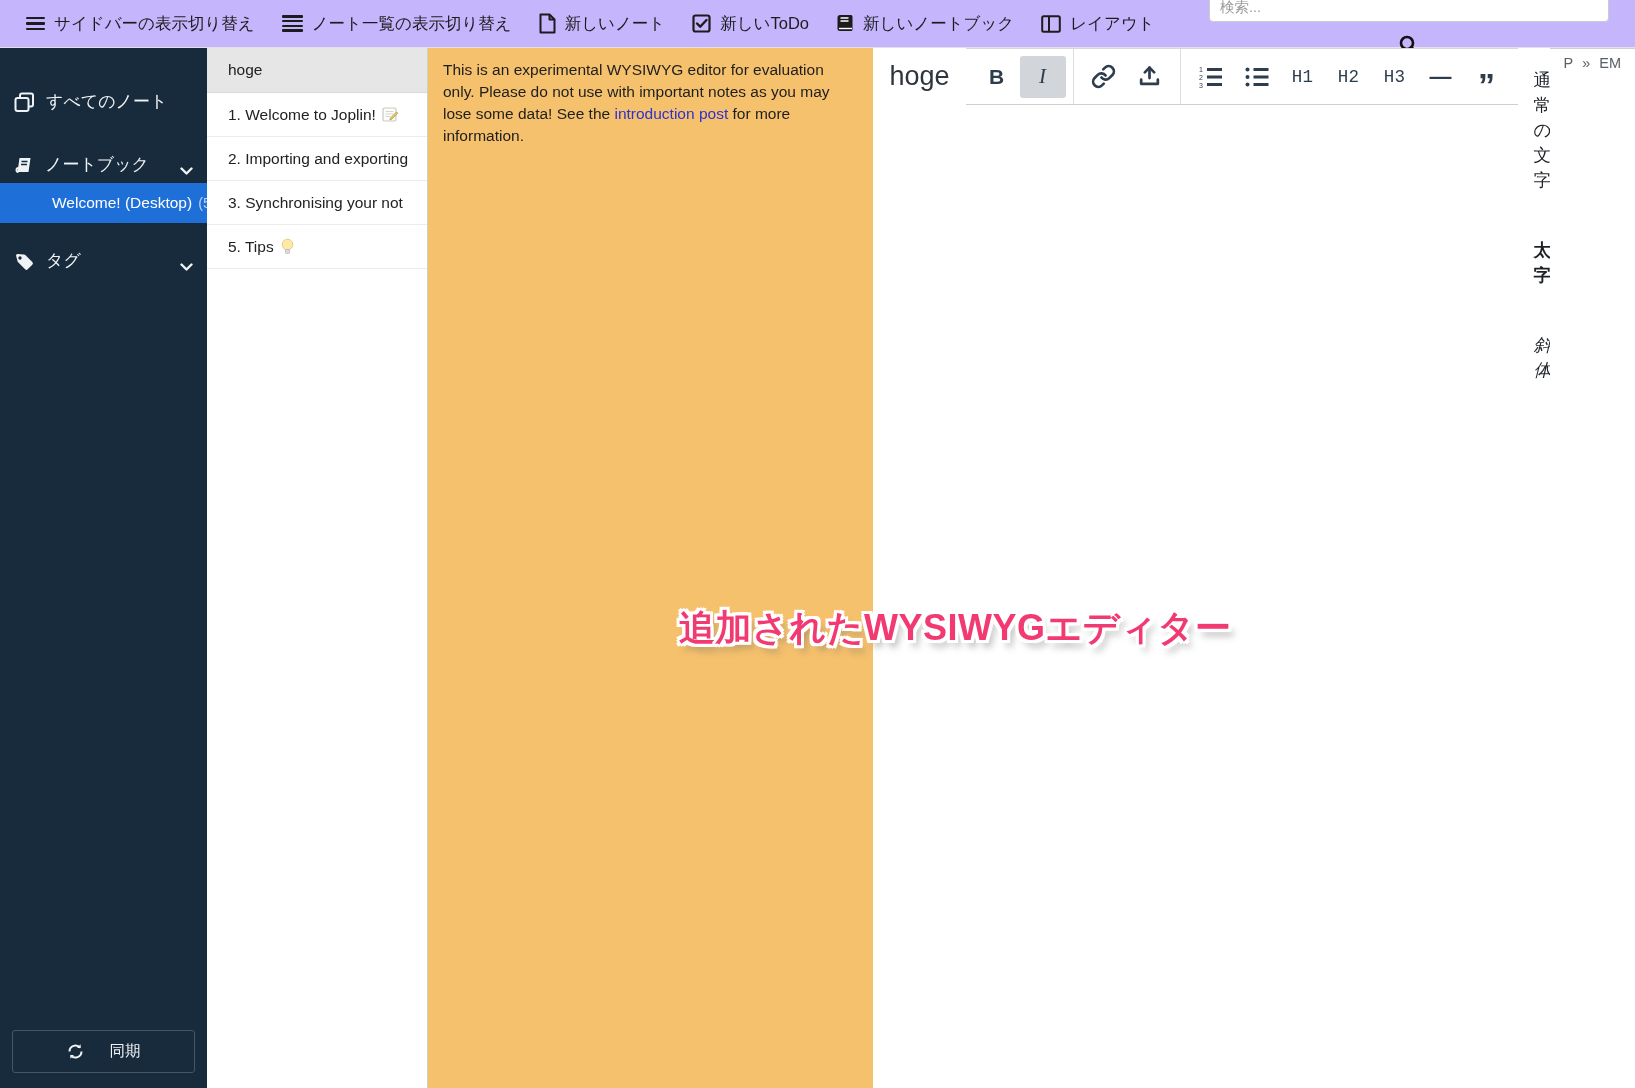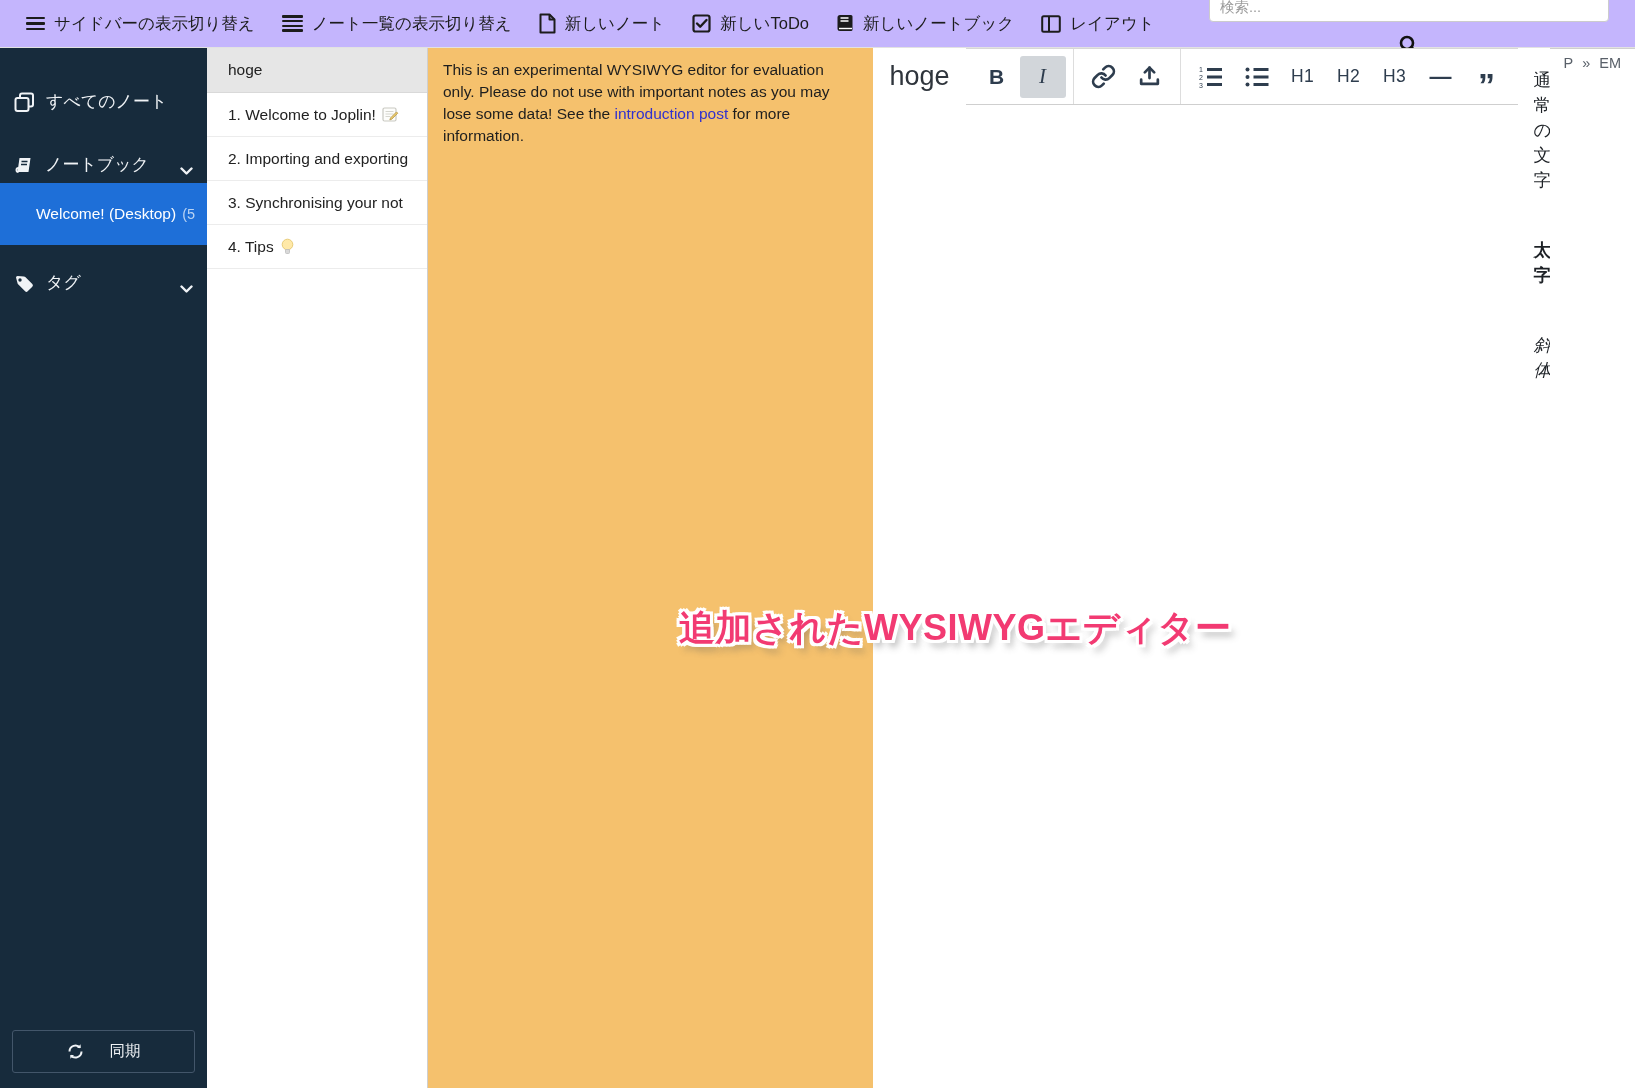--- a/index.html
+++ b/index.html
@@ -56,7 +56,7 @@
   .wbtn.bold { font-size:21px; font-weight:bold; }
   .wbtn.italic { font-family:"Liberation Serif","DejaVu Serif",serif; font-style:italic; font-size:21px; }
   .wbtn.active { background:#d2d6da; }
-  .wbtn.htag { font-size:17.5px; font-weight:500; letter-spacing:0.3px; }
+  .wbtn.htag { font-size:17.5px; font-weight:500; letter-spacing:0.3px;font-family:Liberation Mono, monospace; }
   .wbtn.dash { font-size:22px; font-weight:bold; }
   .wbtn.quote { font-size:34px; font-weight:bold; line-height:0; padding-top:16px; }
   .wsep { width:1px; align-self:stretch; background:#ddd; margin:0 7px; }

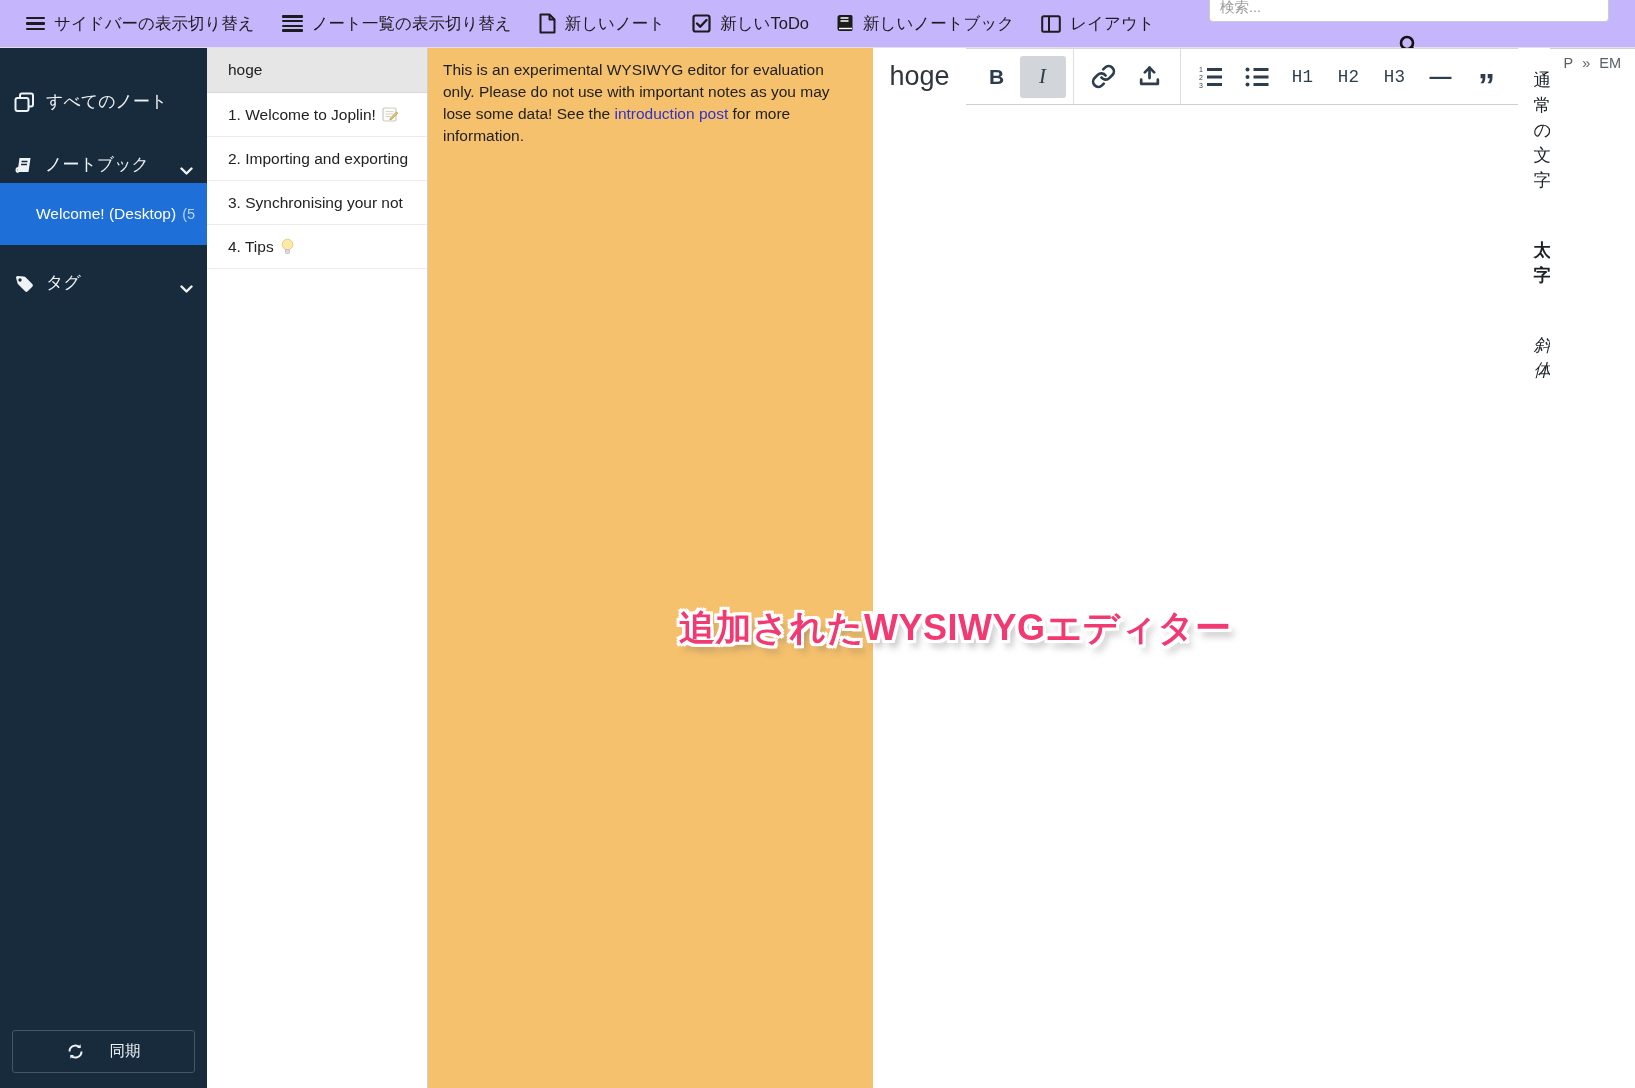--- a/index.html
+++ b/index.html
@@ -36,7 +36,7 @@
   .sb-row { display:flex; align-items:flex-end; gap:11px; padding:0 14px; height:42px; font-size:17px; cursor:default; }
   .sb-row .grow { flex:1; white-space:nowrap; overflow:hidden; }
   .sb-section-gap { height:21px; }
-  .sb-selected { background:#1e6fd8; height:62px; display:flex; align-items:center; padding-left:36px; font-size:15.5px; color:#fff; white-space:nowrap; overflow:hidden; cursor:default; }
+  .sb-selected { background:#1e6fd8; height:40px; display:flex; align-items:center; padding-left:52px; font-size:15.5px; color:#fff; white-space:nowrap; overflow:hidden; cursor:default; }
   .sb-selected .count { color:#b9d3f3; margin-left:6px; font-size:14.5px; }
   .sync-btn { position:absolute; left:12px; right:12px; bottom:15px; height:43px; border:1px solid #43566a; border-radius:3px; display:flex; align-items:center; justify-content:center; gap:26px; font-size:15.5px; color:#f0f3f6; background:transparent; cursor:default; }
 

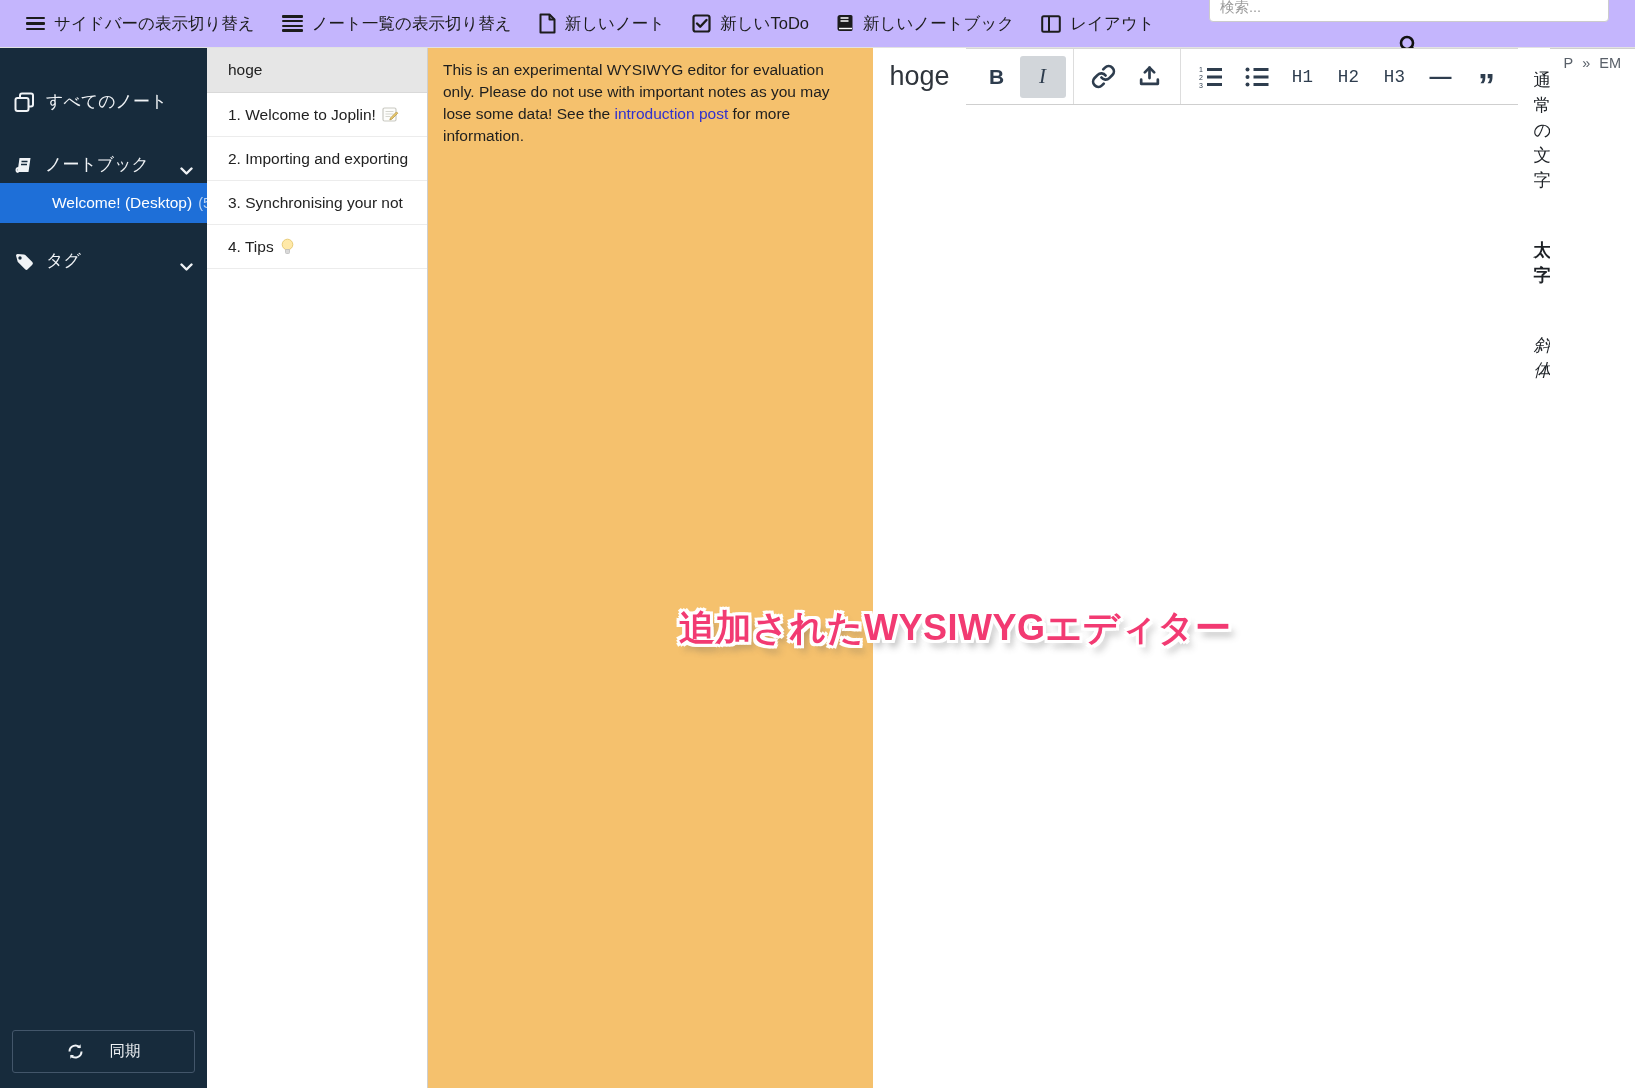--- a/index.html
+++ b/index.html
@@ -233,7 +233,7 @@
         <span>3. Synchronising your not</span>
       </div>
       <div class="nl-item">
-        <span>4. Tips</span>
+        <span>5. Tips</span>
         <span class="emoji">
           <svg width="15" height="18" viewBox="0 0 15 18">
               <circle cx="7.5" cy="6.5" r="5.3" fill="#ffe9a8" stroke="#e8cc77" stroke-width="1"></circle>

